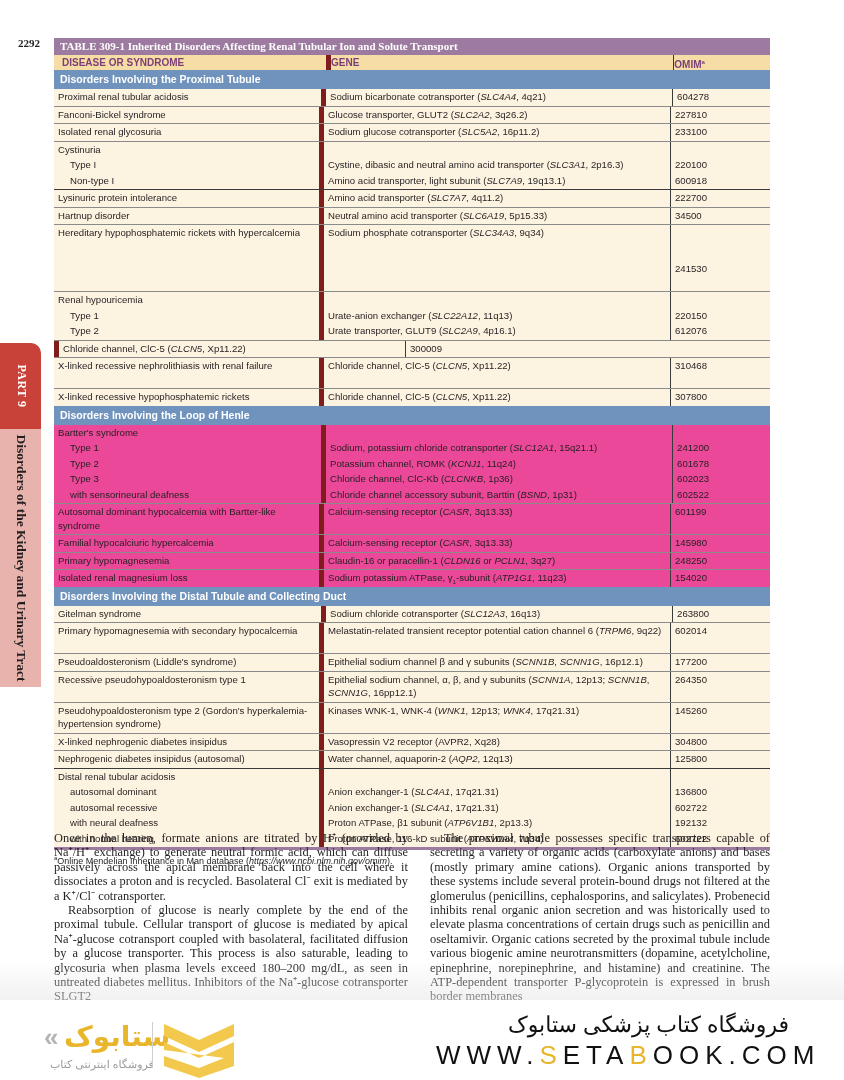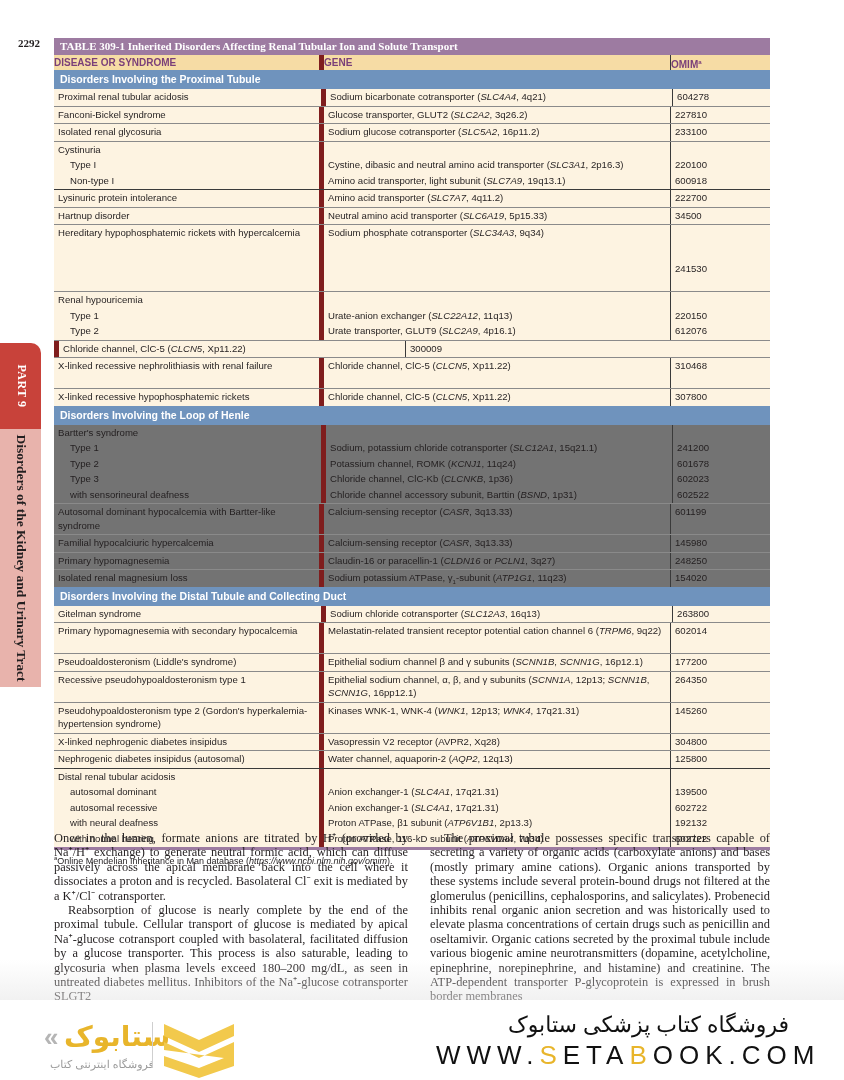--- a/index.html
+++ b/index.html
@@ -16,7 +16,7 @@
   .table-wrap { position: absolute; left: 54px; top: 38px; width: 716px; }
   .tbl-title { background: #9d7ba1; color: #ffffff; font-family: "Liberation Serif", serif; font-weight: bold; font-size: 11px; height: 17px; line-height: 17px; padding-left: 6px; }
   .col-head { display: flex; background: #f6dca5; height: 15px; line-height: 15px; color: #7a3f79; font-size: 10px; font-weight: bold; }
-  .col-head div { padding-left: 0; }
+  .col-head div { padding-left: 0; margin-left: 8px; }
   .c1 { width: 265px; }
   .c2 { width: 351px; border-left: 5px solid #7f1d1d; }
   .c3 { width: 100px; border-left: 1px solid #3a3a3a; }

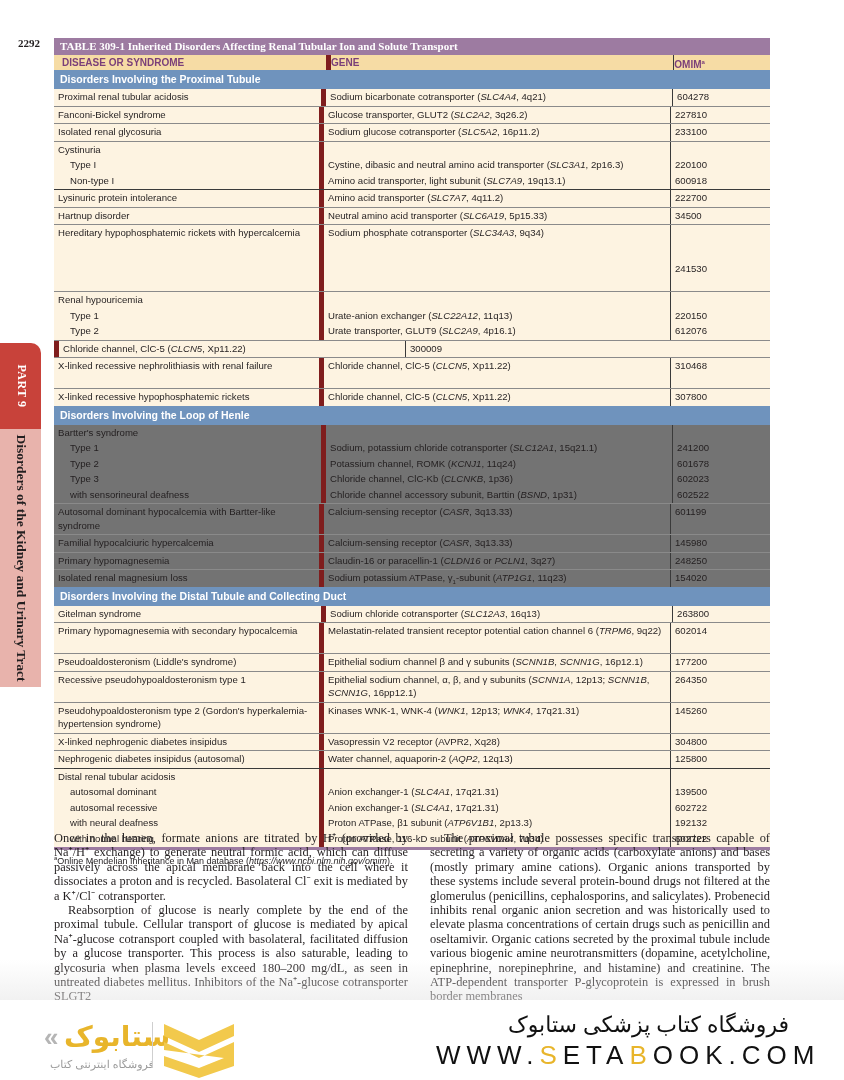--- a/index.html
+++ b/index.html
@@ -23,7 +23,7 @@
   .sec { background: #6f93bd; color: #ffffff; font-weight: bold; font-size: 10.5px; height: 19px; line-height: 19px; padding-left: 6px; }
 
   .row { display: flex; font-size: 9.6px; border-top: 1px solid #8a8a8a; background: #fdf3e1; }
-  .row.white { background: #737373; }
+  .row.white { background: #ec4899; }
   .row > div { padding: 1px 4px 0 4px; }
   .row .c1 { line-height: 13.5px; }
   .row .c2 { line-height: 13.5px; }

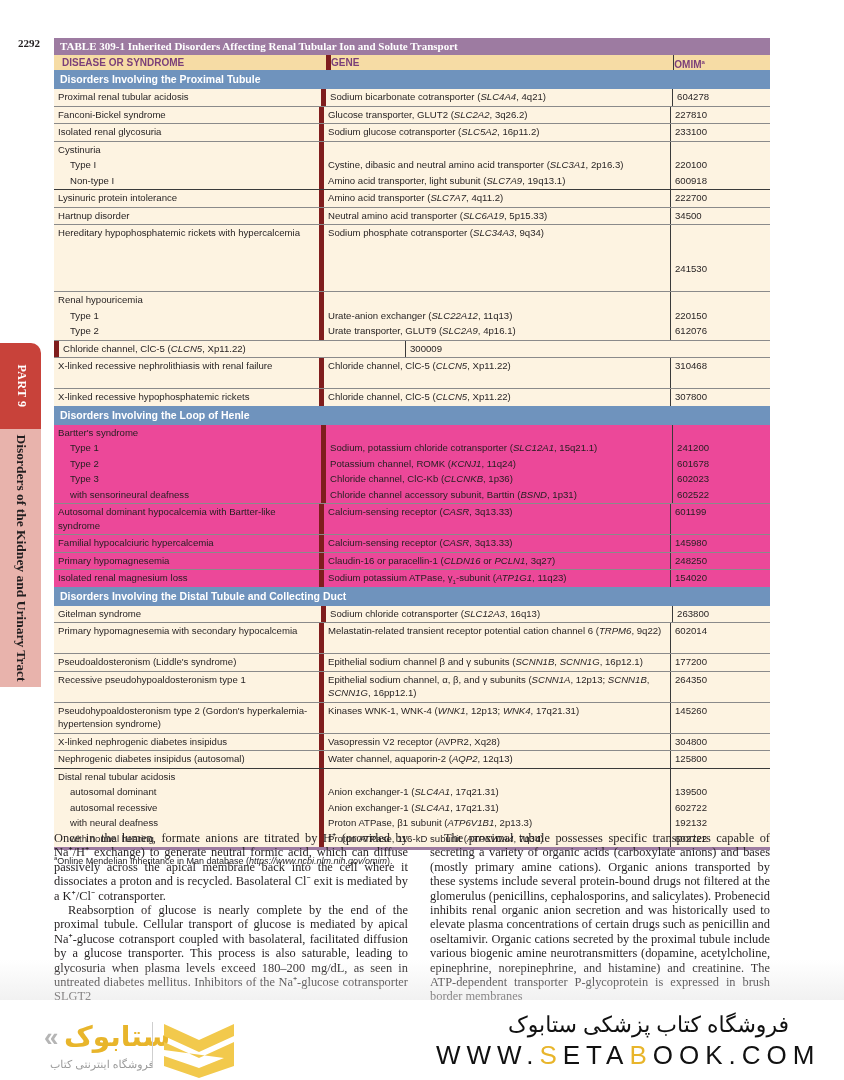--- a/index.html
+++ b/index.html
@@ -371,7 +371,7 @@
         </div>
         <div class="c3">
           <div class="line">&nbsp;</div>
-          <div class="line">139500</div>
+          <div class="line">136800</div>
           <div class="line">602722</div>
           <div class="line">192132</div>
           <div class="line">602722</div>

